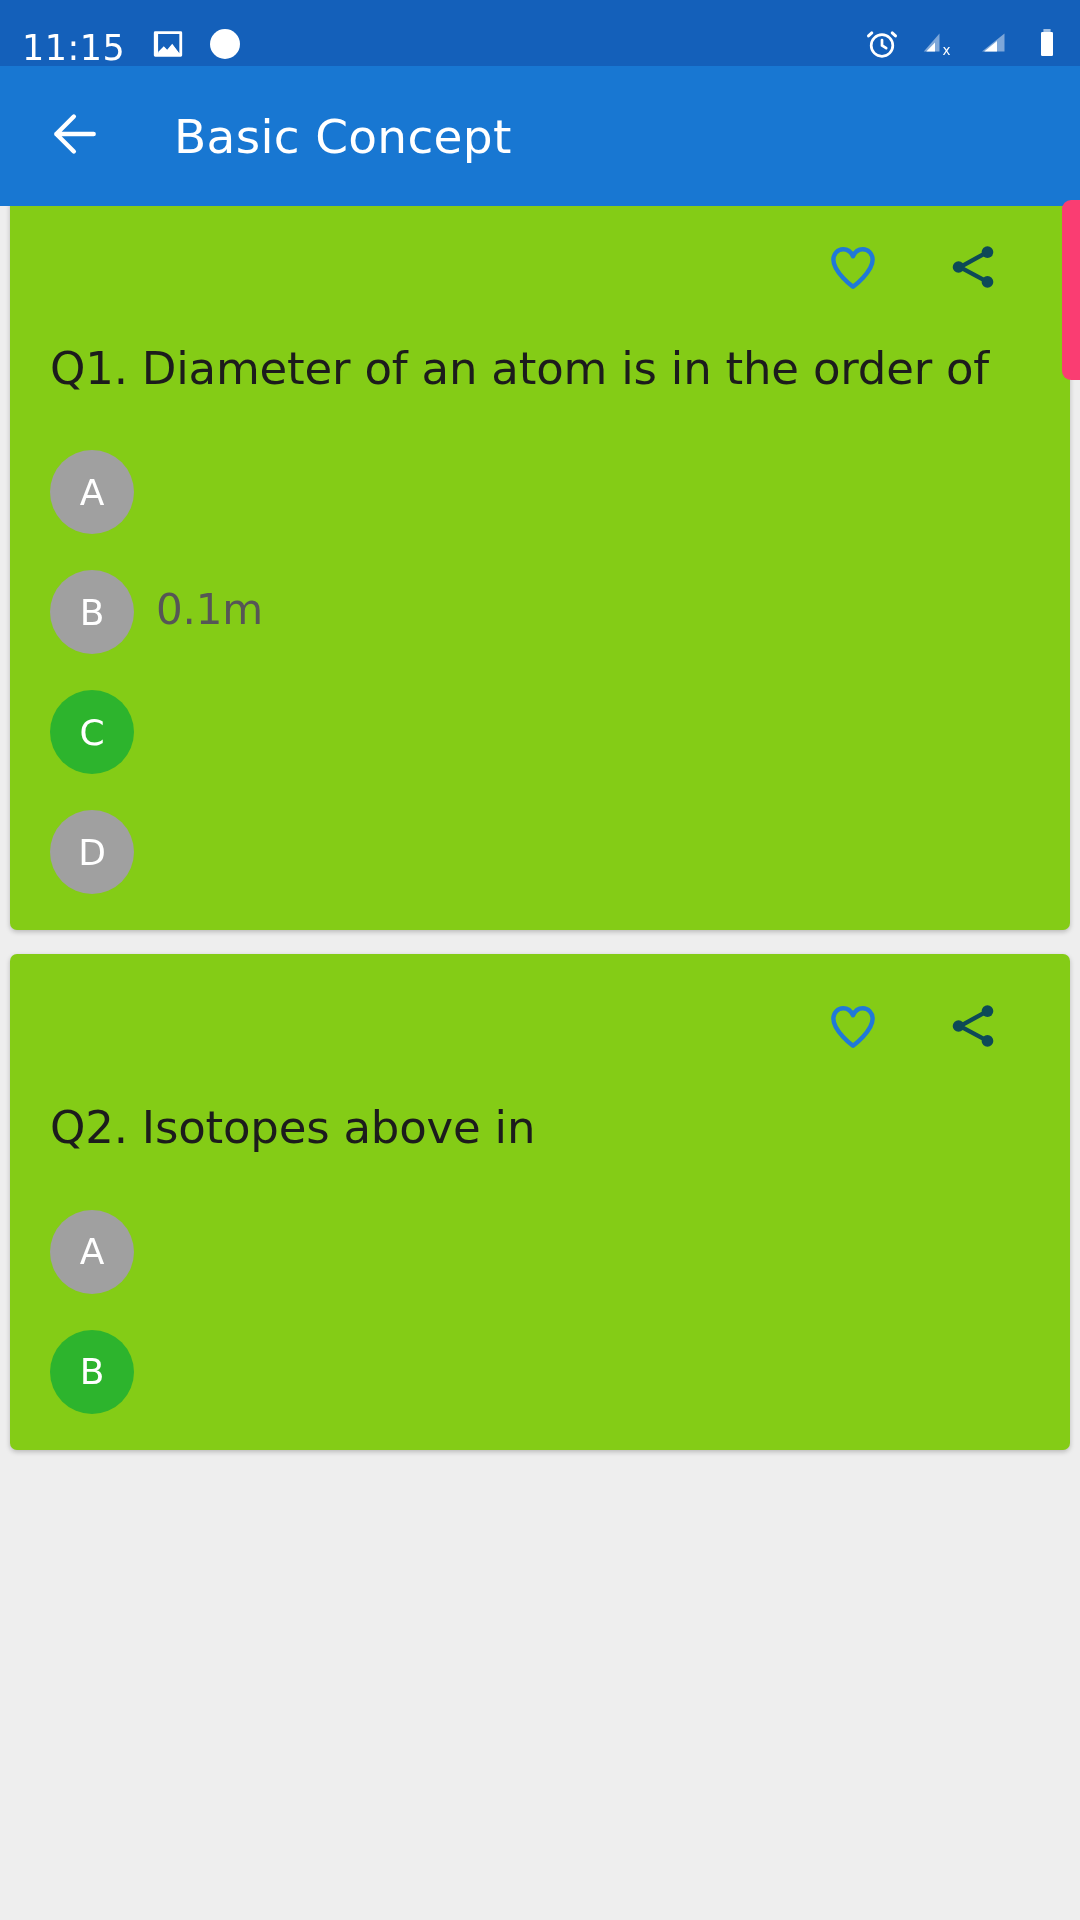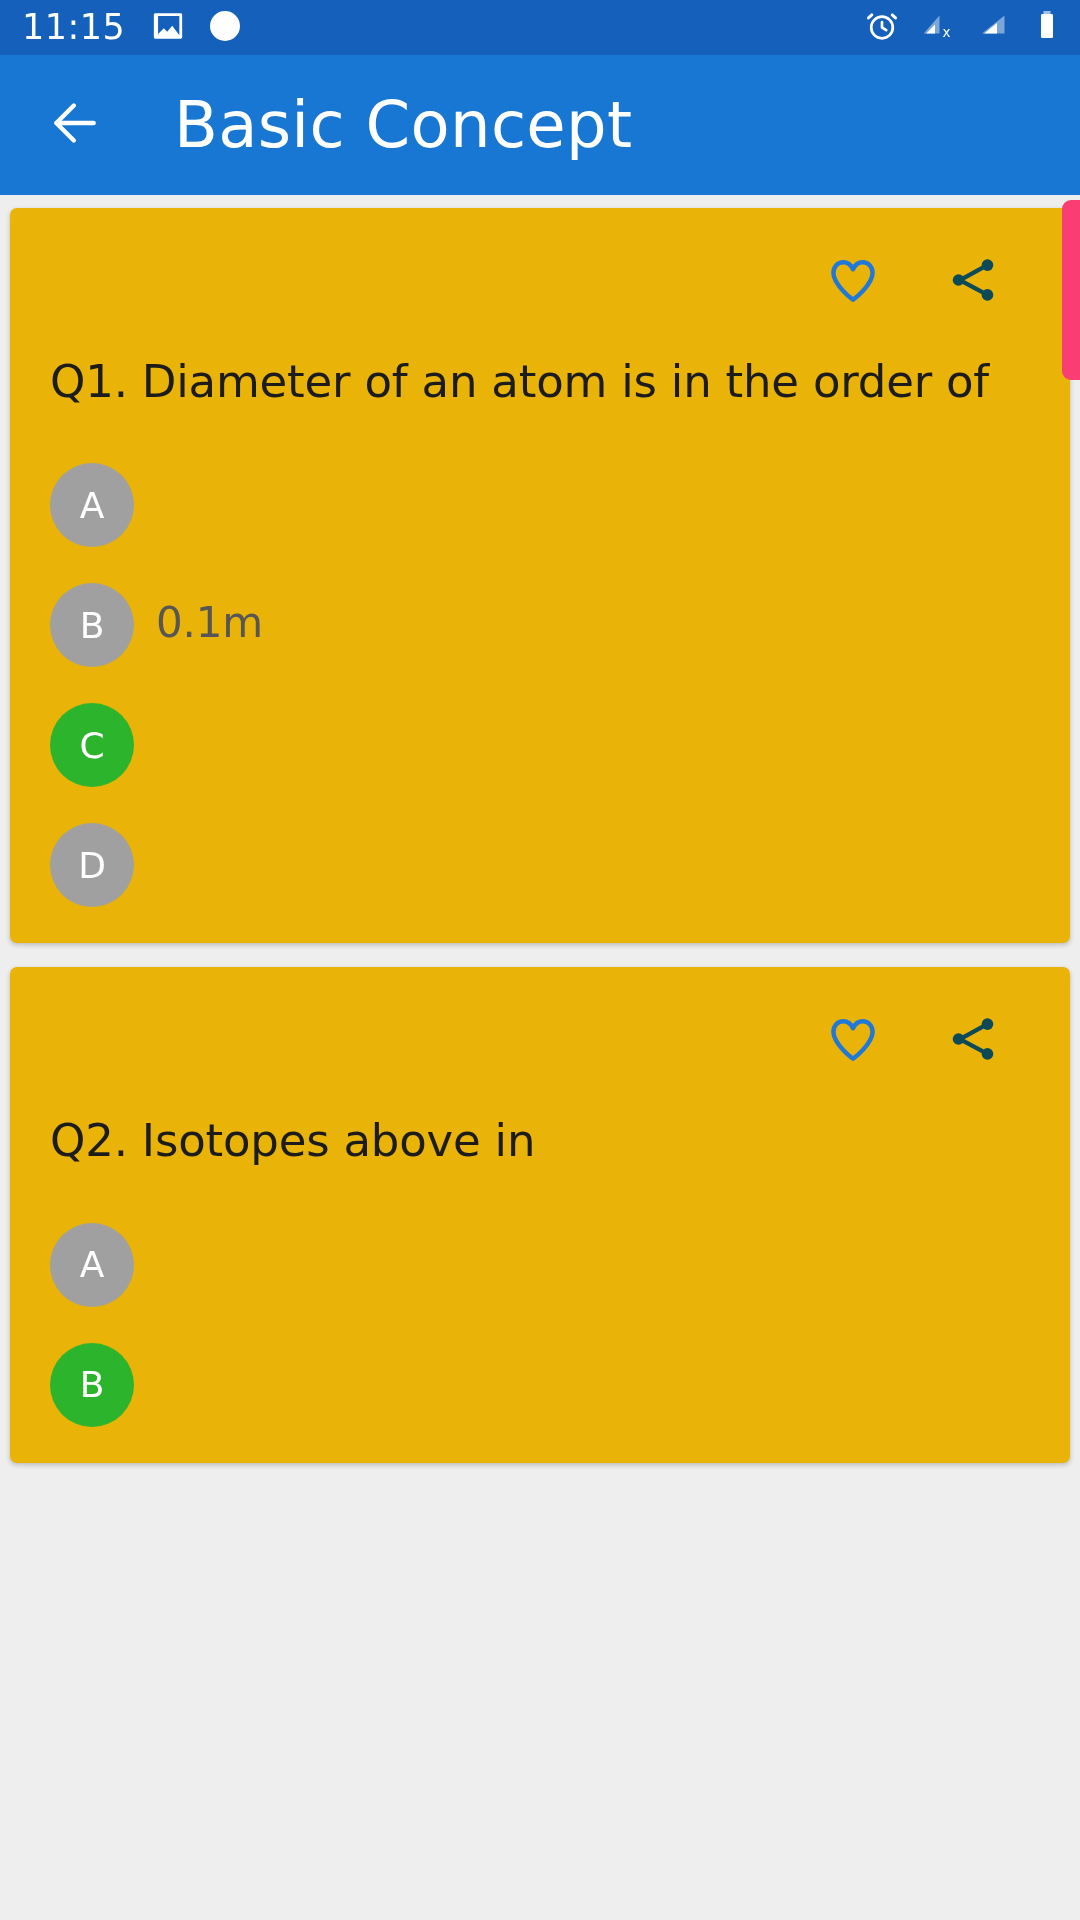--- a/index.html
+++ b/index.html
@@ -13,8 +13,8 @@
 
   
   .statusbar{
-    height:55px; background:#1460ba;
-    display:flex; align-items:center;
+    height:66px; background:#1460ba;
+    display:flex; align-items:flex-end;
     padding:0 18px 0 22px;
     position:relative; z-index:5;
   }

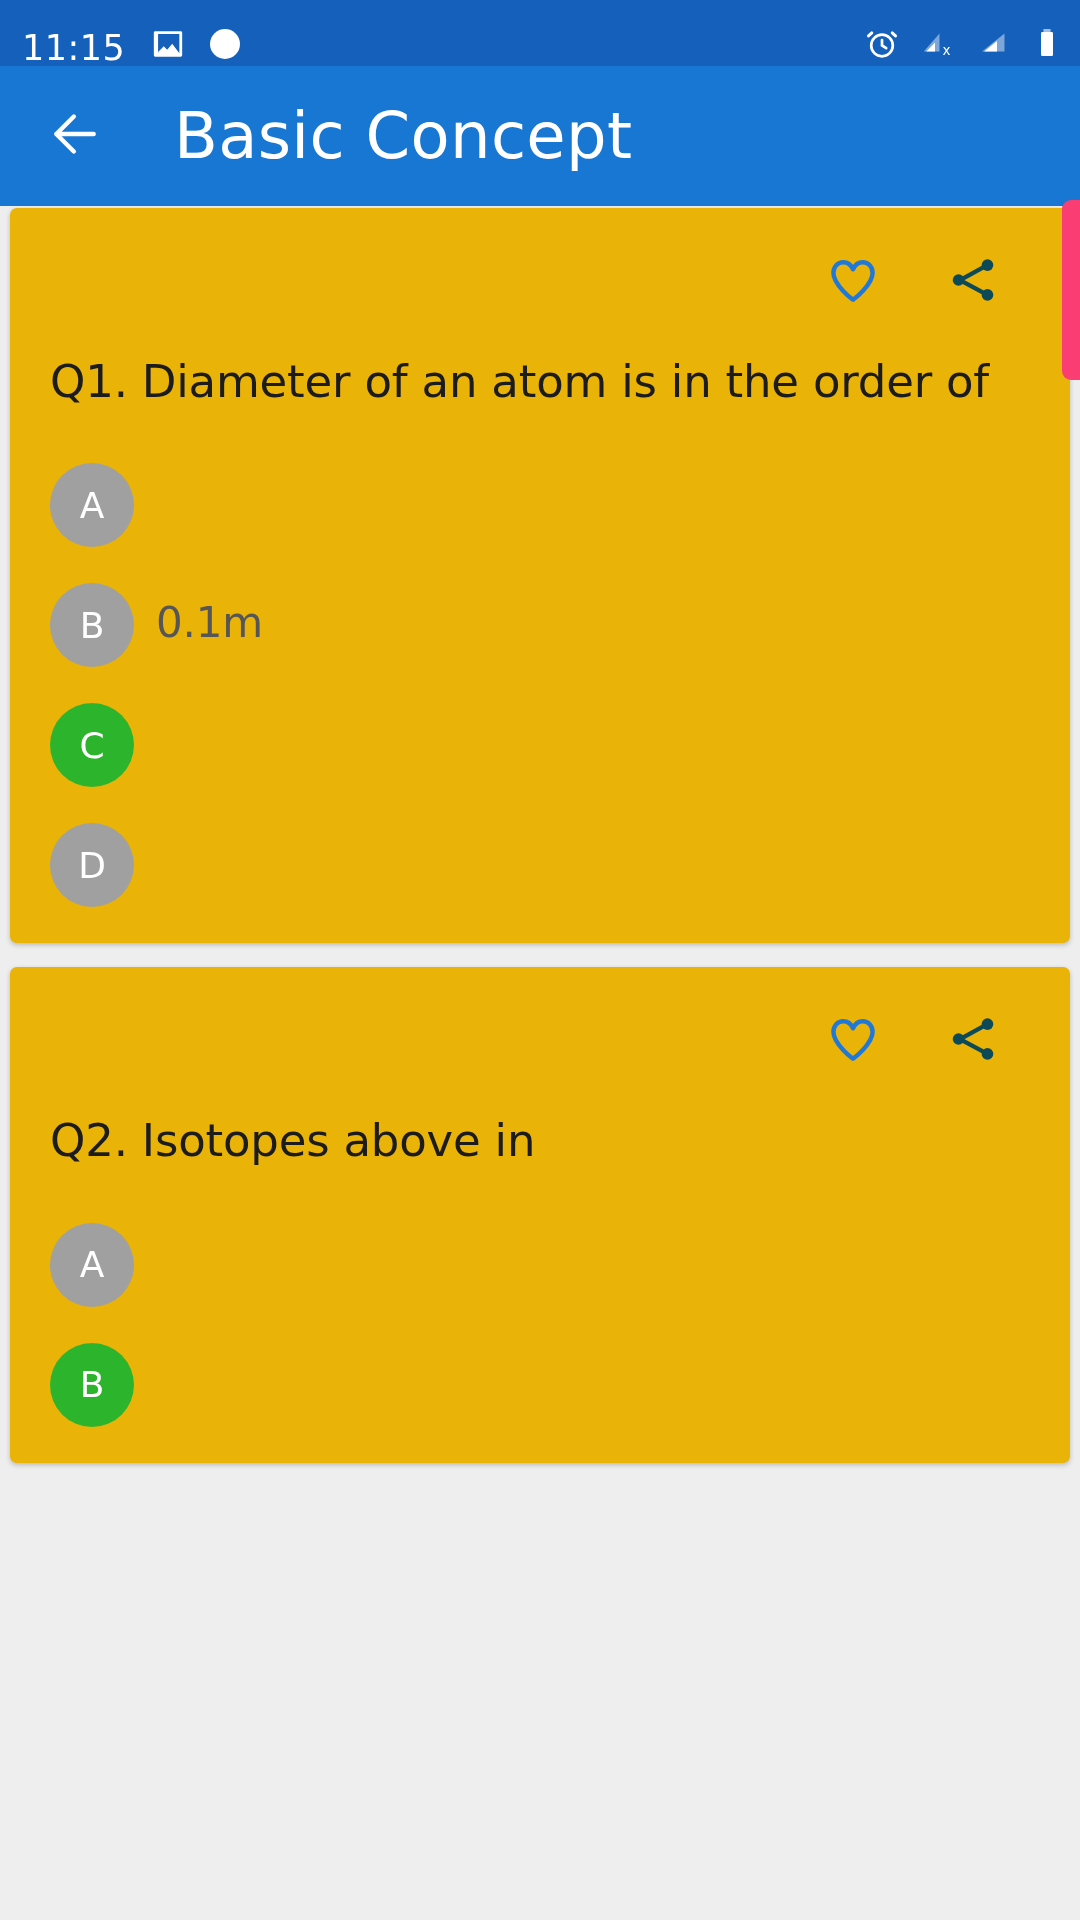--- a/index.html
+++ b/index.html
@@ -36,7 +36,7 @@
   }
   .back-btn{ width:62px; height:62px; display:flex; align-items:center; justify-content:center; }
   .appbar-title{
-    color:#ffffff; font-size:64px; font-weight:400;
+    color:#ffffff; font-size:47px; font-weight:400;
     margin-left:68px; letter-spacing:0.3px;
     white-space:nowrap;
   }

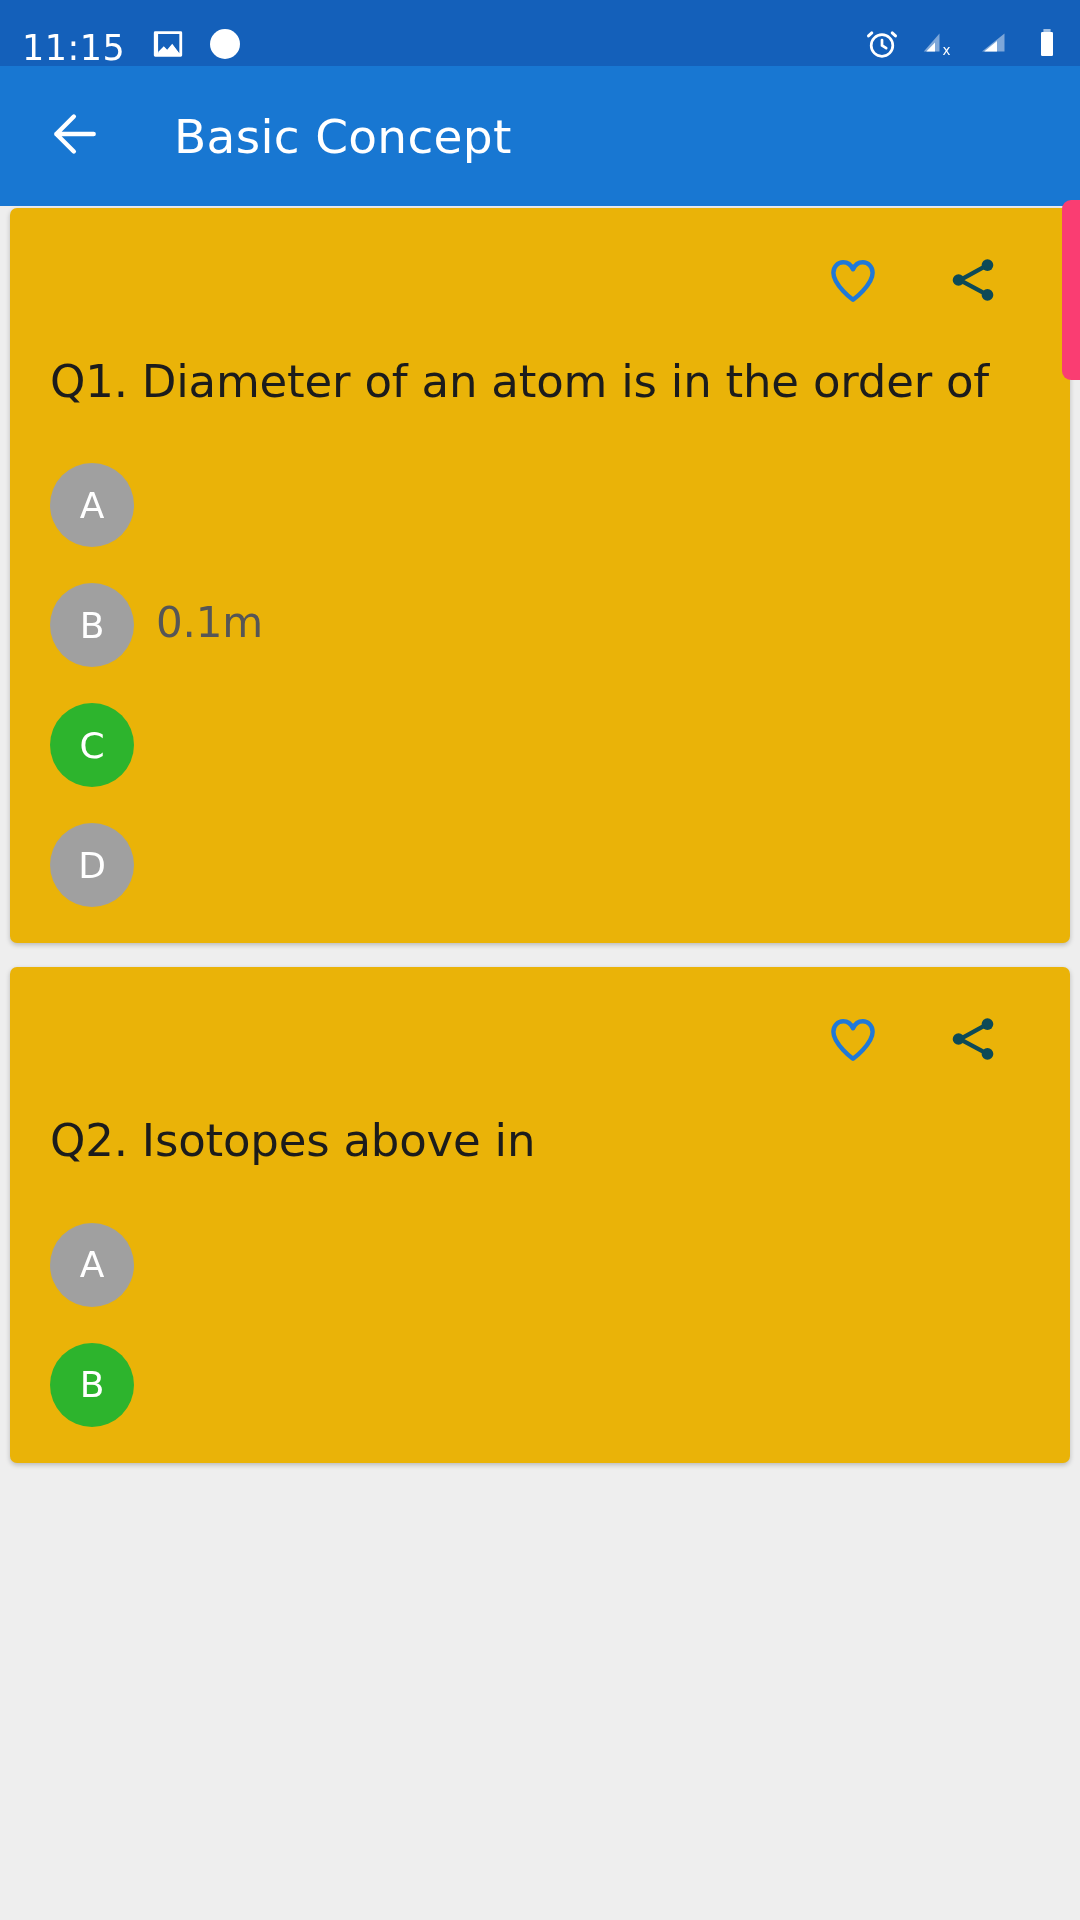--- a/index.html
+++ b/index.html
@@ -48,9 +48,9 @@
   }
 
   .card{
-    background:#eab308;
+    background:#84cc16;
     border-radius:7px;
-    margin:13px 10px 0 10px;
+    margin:0 10px 0 10px;
     box-shadow:0 2px 5px rgba(0,0,0,0.22);
     padding:26px 40px 30px 40px;
   }

